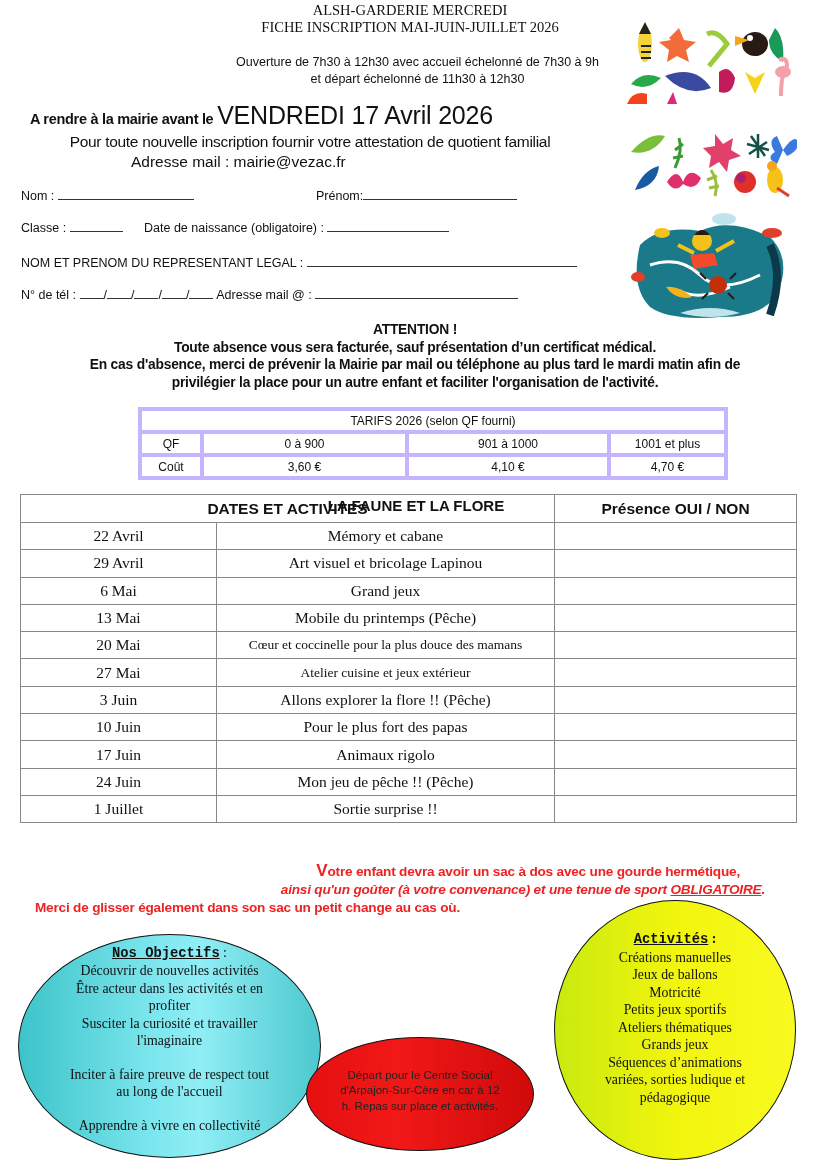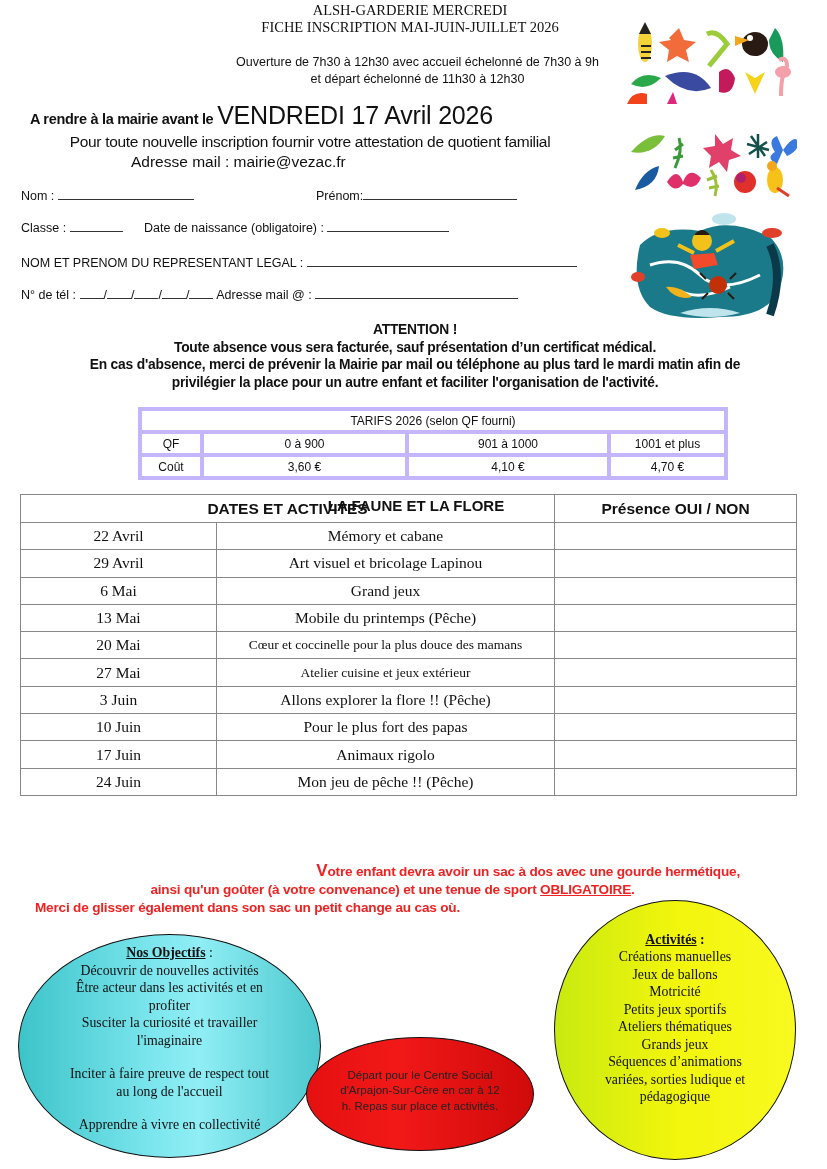--- a/index.html
+++ b/index.html
@@ -242,6 +242,11 @@
         <td class="act">Mon jeu de pêche !! (Pêche)</td>
         <td></td>
       </tr>
+      <tr>
+        <td class="date">1 Juillet</td>
+        <td class="act">Sortie surprise !!</td>
+        <td></td>
+      </tr>
     </tbody>
 </table>
 

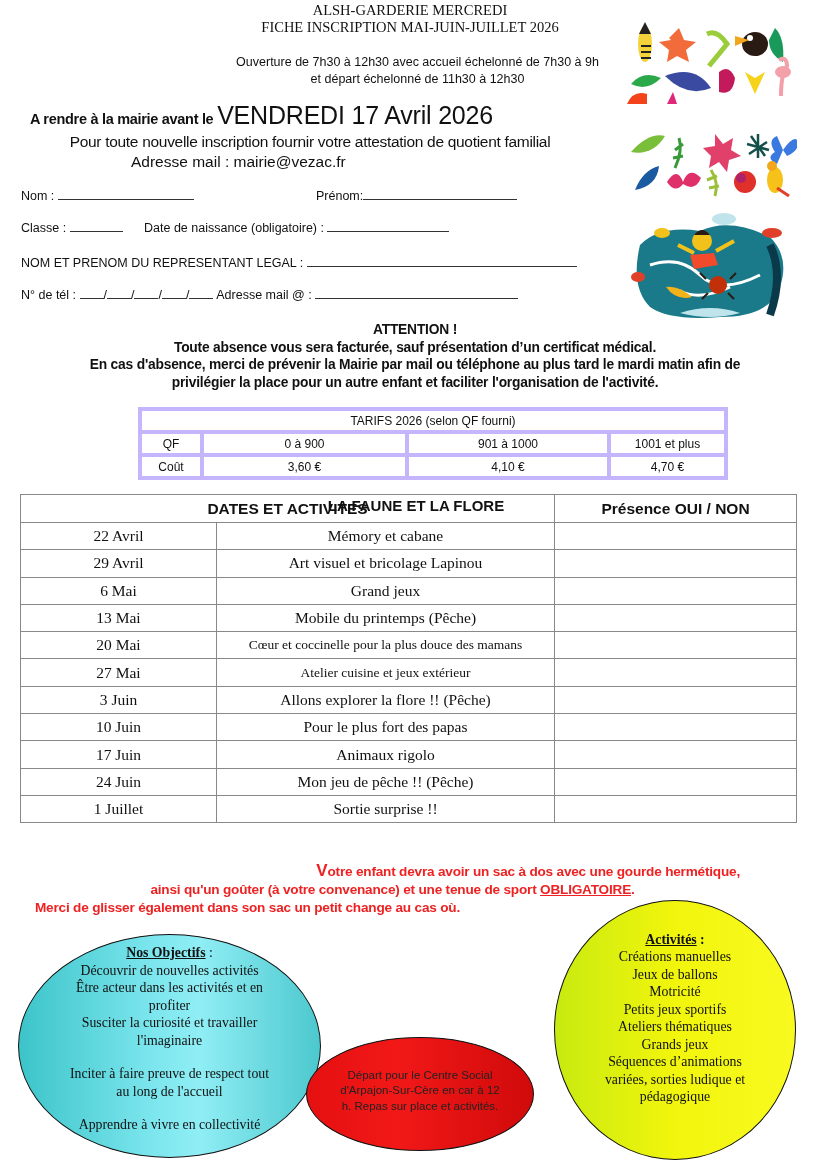--- a/index.html
+++ b/index.html
@@ -45,7 +45,7 @@
 
   #red-note { left: 20px; top: 862px; width: 790px; color: #ee2222; font-weight: bold; font-size: 13.6px; line-height: 18px; letter-spacing: -0.2px; }
   #red-note .l1 { padding-left: 65px; text-align: right; display: block; width: 720px; }
-  #red-note .l2 { text-align: center; display: block; width: 745px; }
+  #red-note .l2 { text-align: right; display: block; width: 745px; font-style: italic; }
   #red-note .bigV { font-size: 17px; }
   #red-note u { text-decoration: underline; }
 

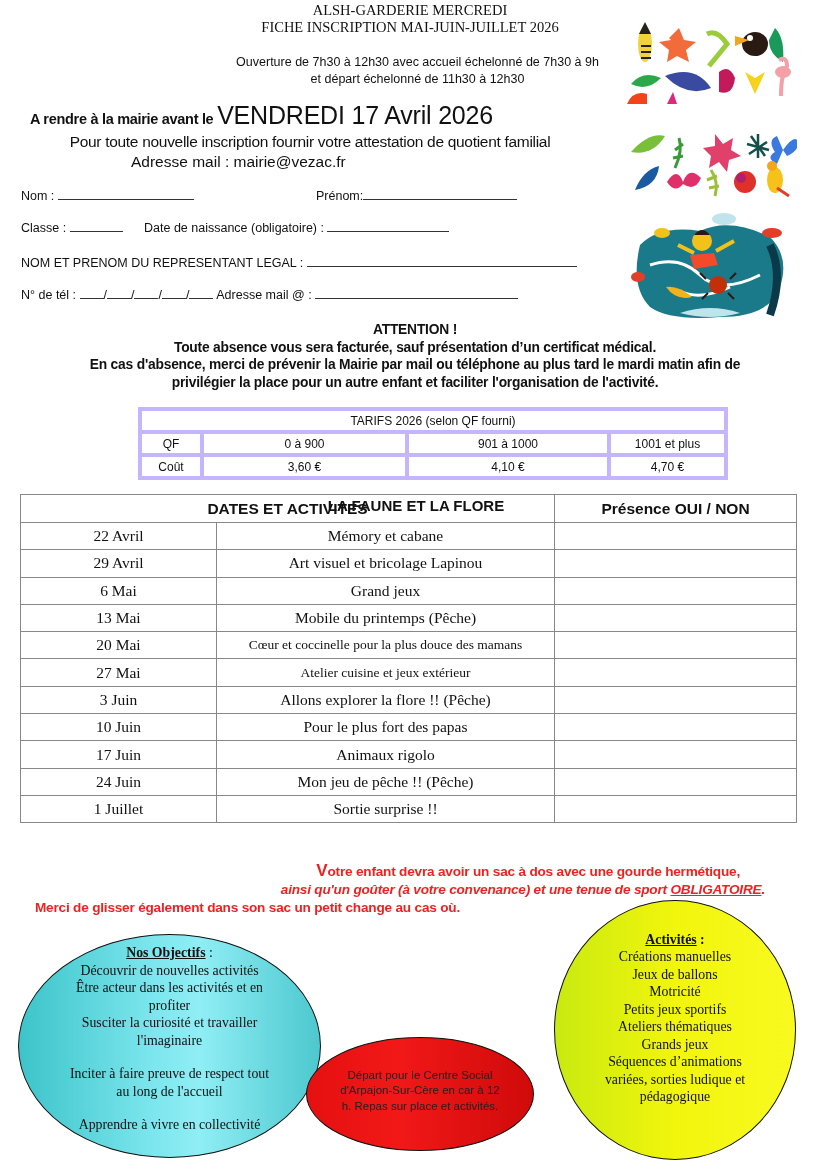--- a/index.html
+++ b/index.html
@@ -57,7 +57,7 @@
   #bubble-act { left: 554px; top: 900px; width: 242px; height: 260px; background: linear-gradient(90deg, #c8ea10 0%, #f2f50c 50%, #f8fa20 100%); }
   #bubble-act .txt { font-family: "Liberation Serif", serif; font-size: 13.8px; line-height: 17.5px; margin-top: -24px; }
   .bubble .hd { font-weight: bold; }
-  .bubble .hd u { text-decoration: underline; }
+  .bubble .hd u { text-decoration: underline; font-family: Liberation Mono, monospace; }
 
   .illus { position: absolute; }
 </style>

